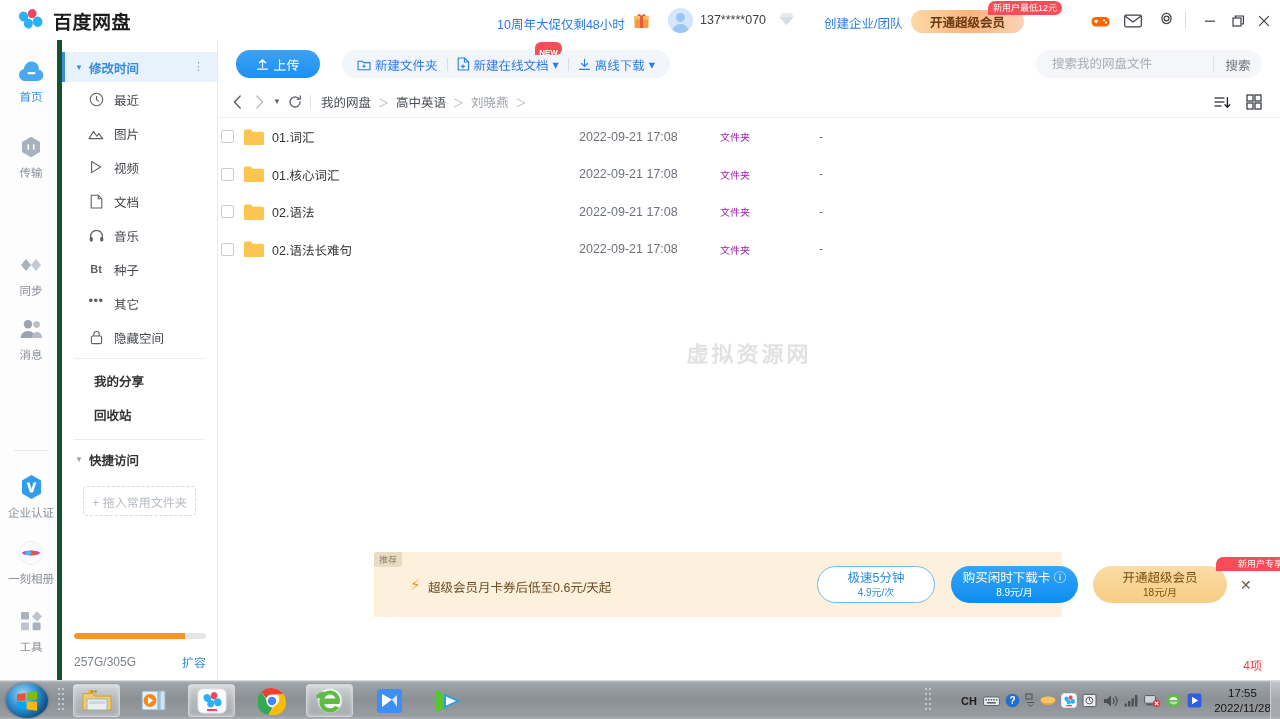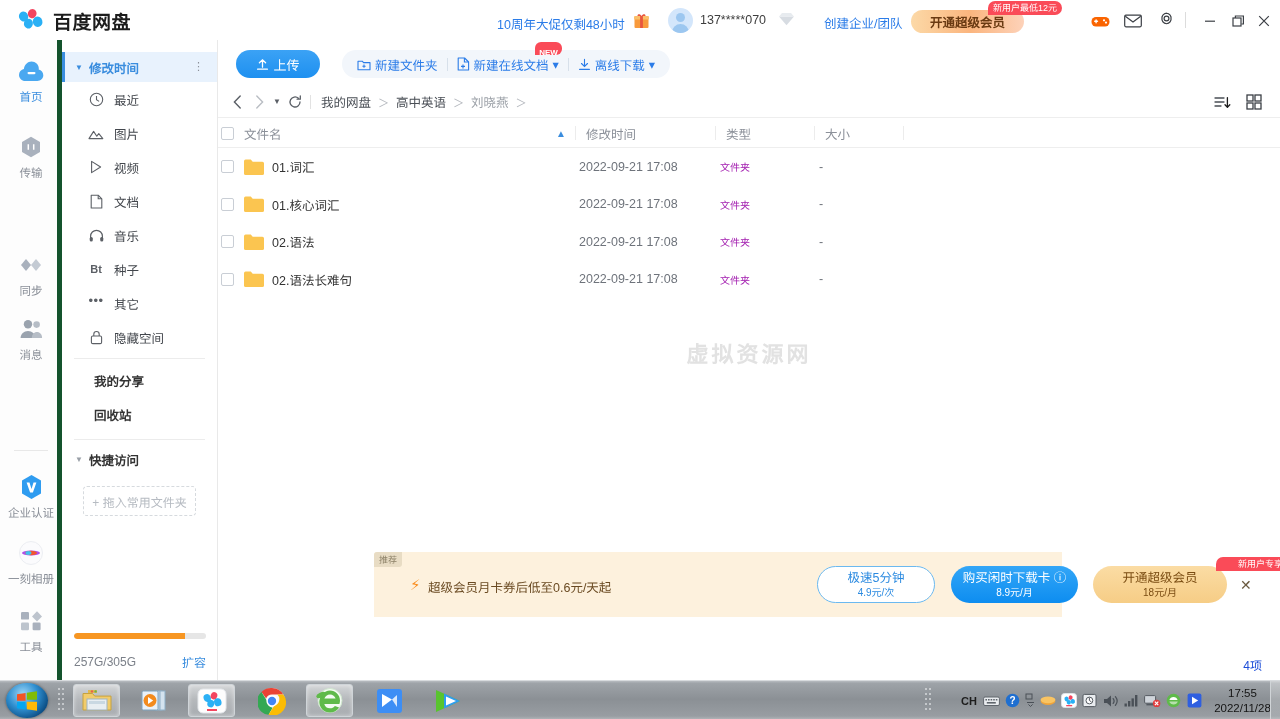--- a/index.html
+++ b/index.html
@@ -612,6 +612,11 @@
         </div>
       </div>
 
+      <div class="search-wrap">
+        <input class="search-inp" type="text" placeholder="搜索我的网盘文件" style="">
+        <span class="search-divider"></span>
+        <span class="search-go">搜索</span>
+      </div>
     </div>
 
     <div class="crumbbar">

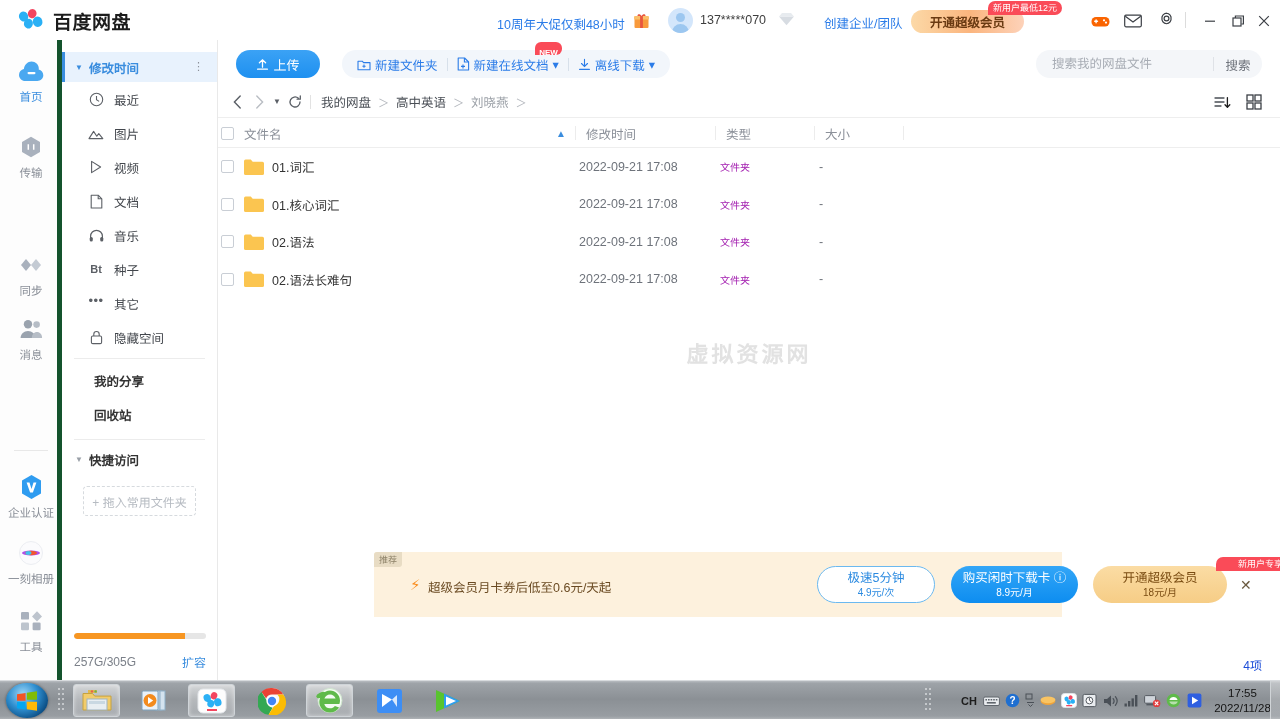--- a/index.html
+++ b/index.html
@@ -662,20 +662,6 @@
       </span>
     </div>
 
-    <div class="thead">
-      <span class="th" style="left:3px">
-        <span class="cbox"></span>
-      </span>
-      <span class="th" style="left:26px">文件名</span>
-      <span class="th" style="left:338px;color:#3a8dde;font-size:10px">▲</span>
-      <span class="th-div" style="left:357px"></span>
-      <span class="th" style="left:368px">修改时间</span>
-      <span class="th-div" style="left:497px"></span>
-      <span class="th" style="left:508px">类型</span>
-      <span class="th-div" style="left:596px"></span>
-      <span class="th" style="left:607px">大小</span>
-      <span class="th-div" style="left:685px"></span>
-    </div>
 
     <div id="rows">
         <div class="row">

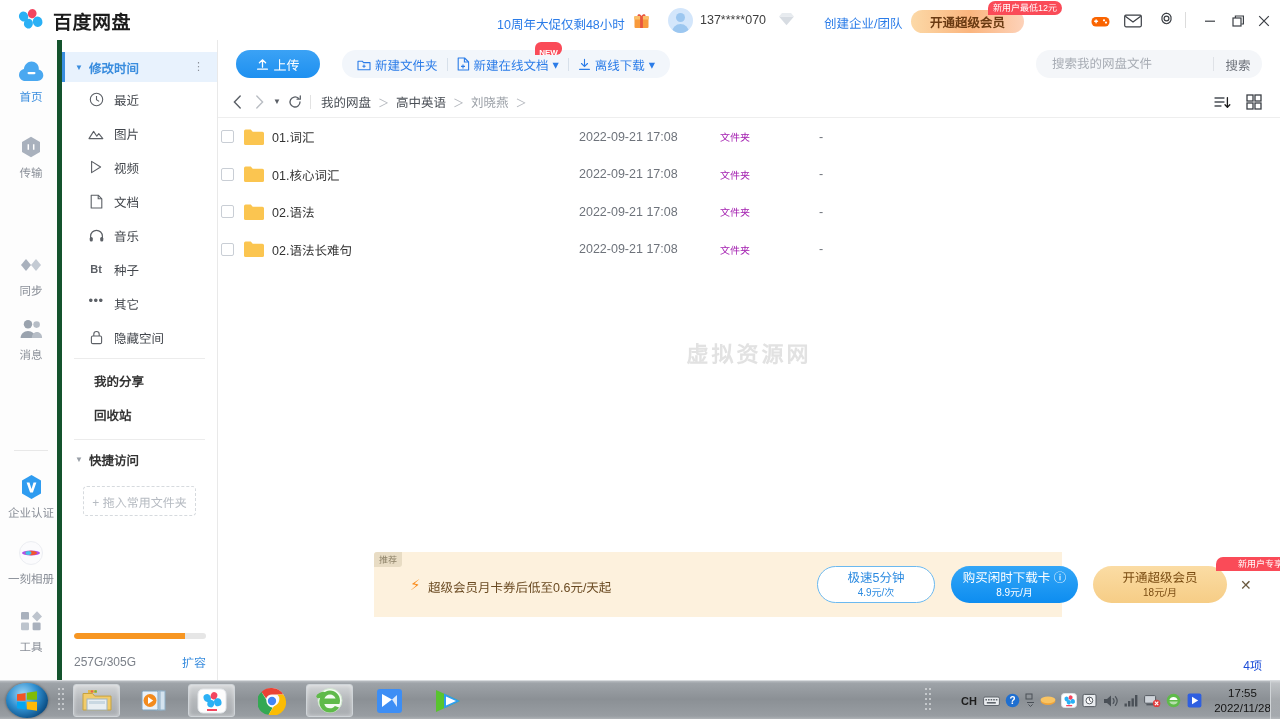--- a/index.html
+++ b/index.html
@@ -258,7 +258,7 @@
     position: absolute; left: 218px; top: 648px; width: 1062px; height: 32px; background: #fff;
   }
   .item-count {
-    position: absolute; right: 18px; top: 8px; font-size: 12px; color: #1d4ed8;
+    position: absolute; right: 18px; top: 8px; font-size: 12px; color: #ef4444;
   }
 
   

